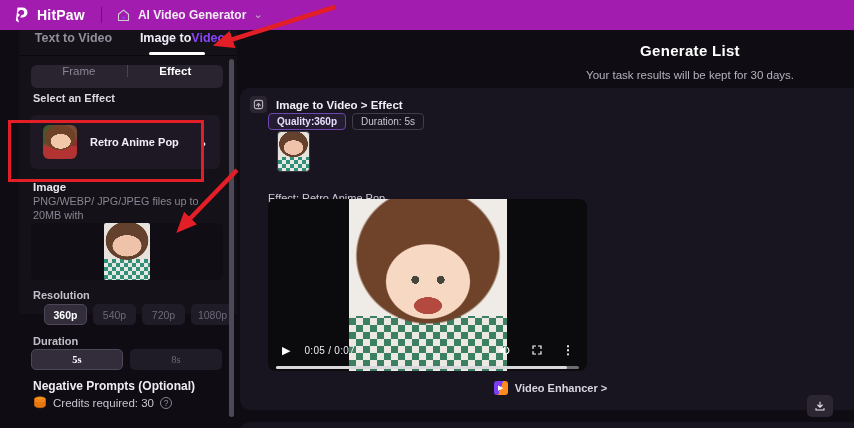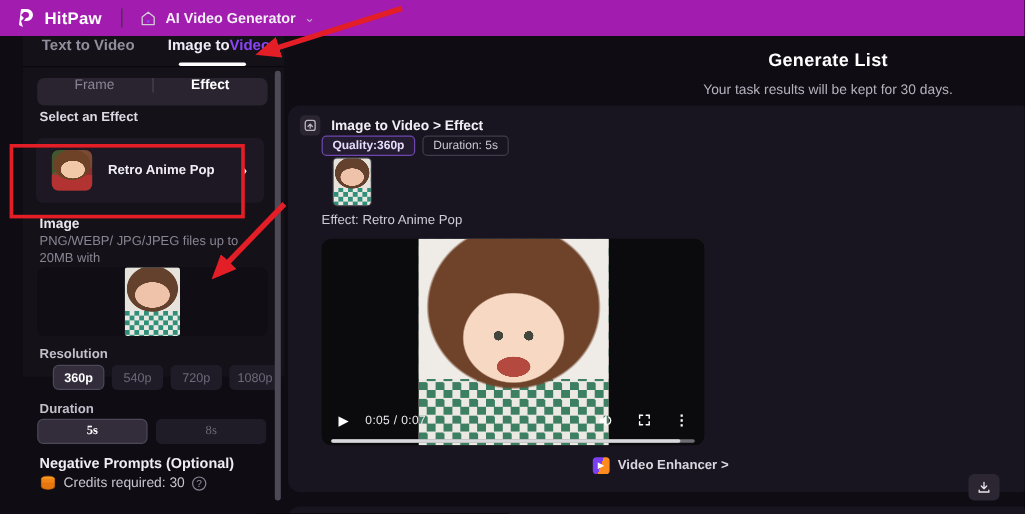--- a/index.html
+++ b/index.html
@@ -90,7 +90,7 @@
   .badge-quality { border: 1px solid #6e46ae; background: #241c31; color: #e6dcfb; font-weight: 700; }
   .badge-duration { border: 1px solid #403b4a; color: #c9c4d0; }
   .task-thumb { position: absolute; left: 37px; top: 43px; width: 33px; height: 41px; border-radius: 4px; border: 1px solid #39343f; }
-  .task-effect-line { position: absolute; left: 28px; top: 90px; color: #cfcad6; font-size: 11px; }
+  .task-effect-line { position: absolute; left: 28px; top: 104px; color: #cfcad6; font-size: 11px; }
 
   
   .player { position: absolute; left: 28px; top: 111px; width: 319px; height: 172px; background: #0b0a0d; border-radius: 8px; overflow: hidden; }

